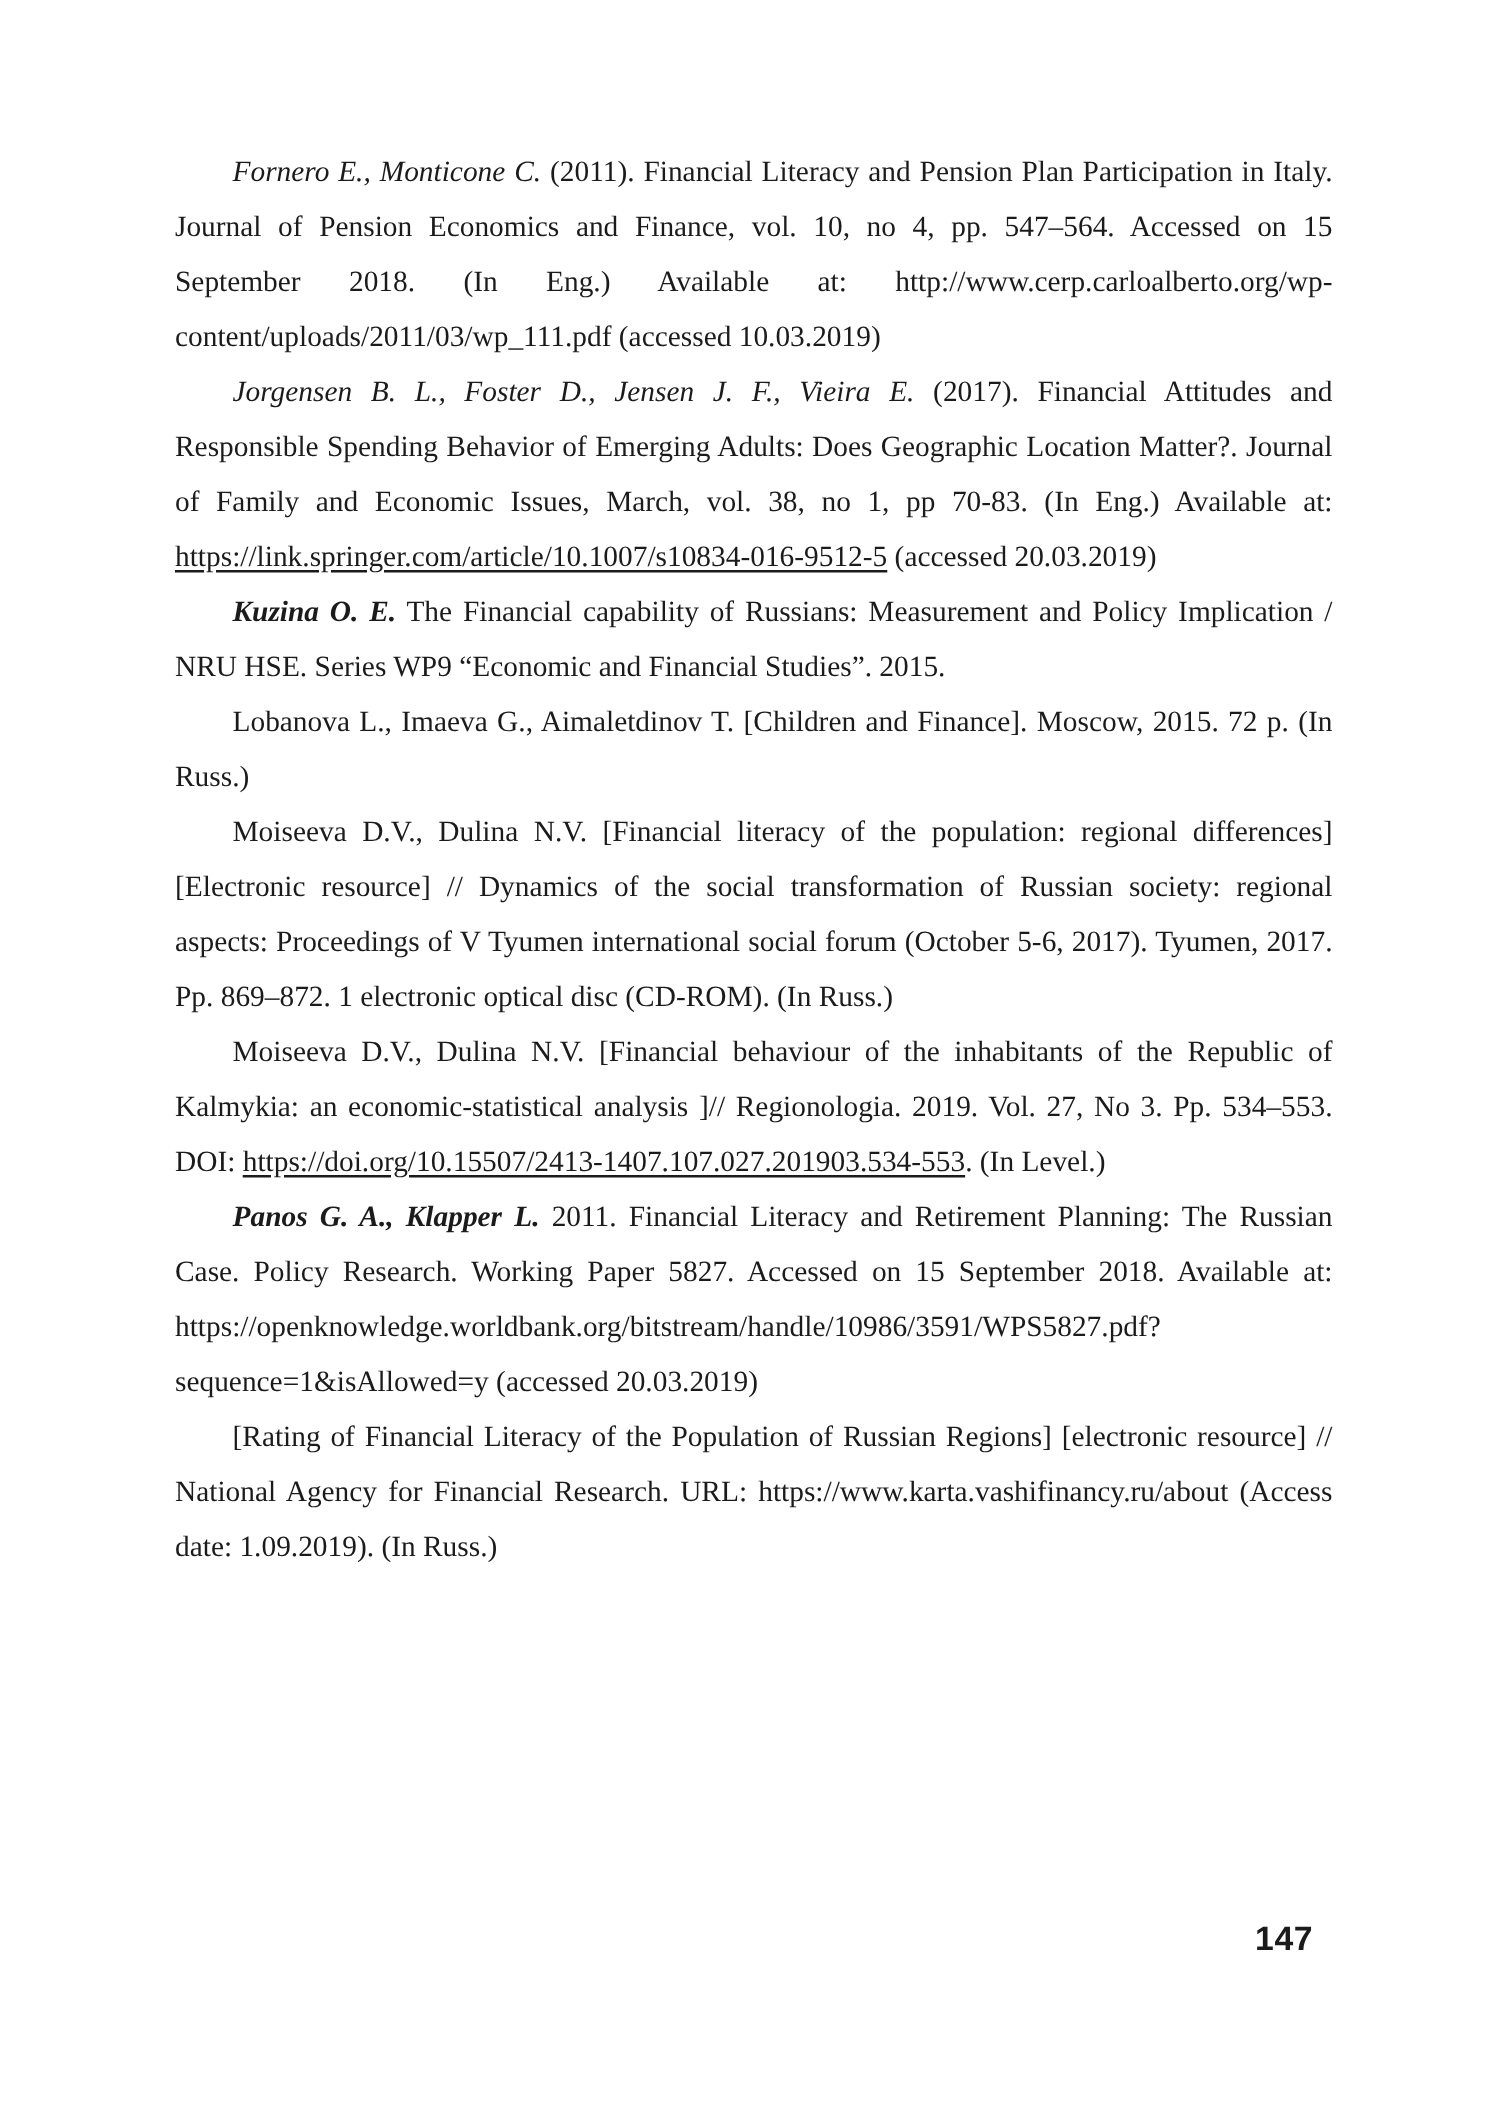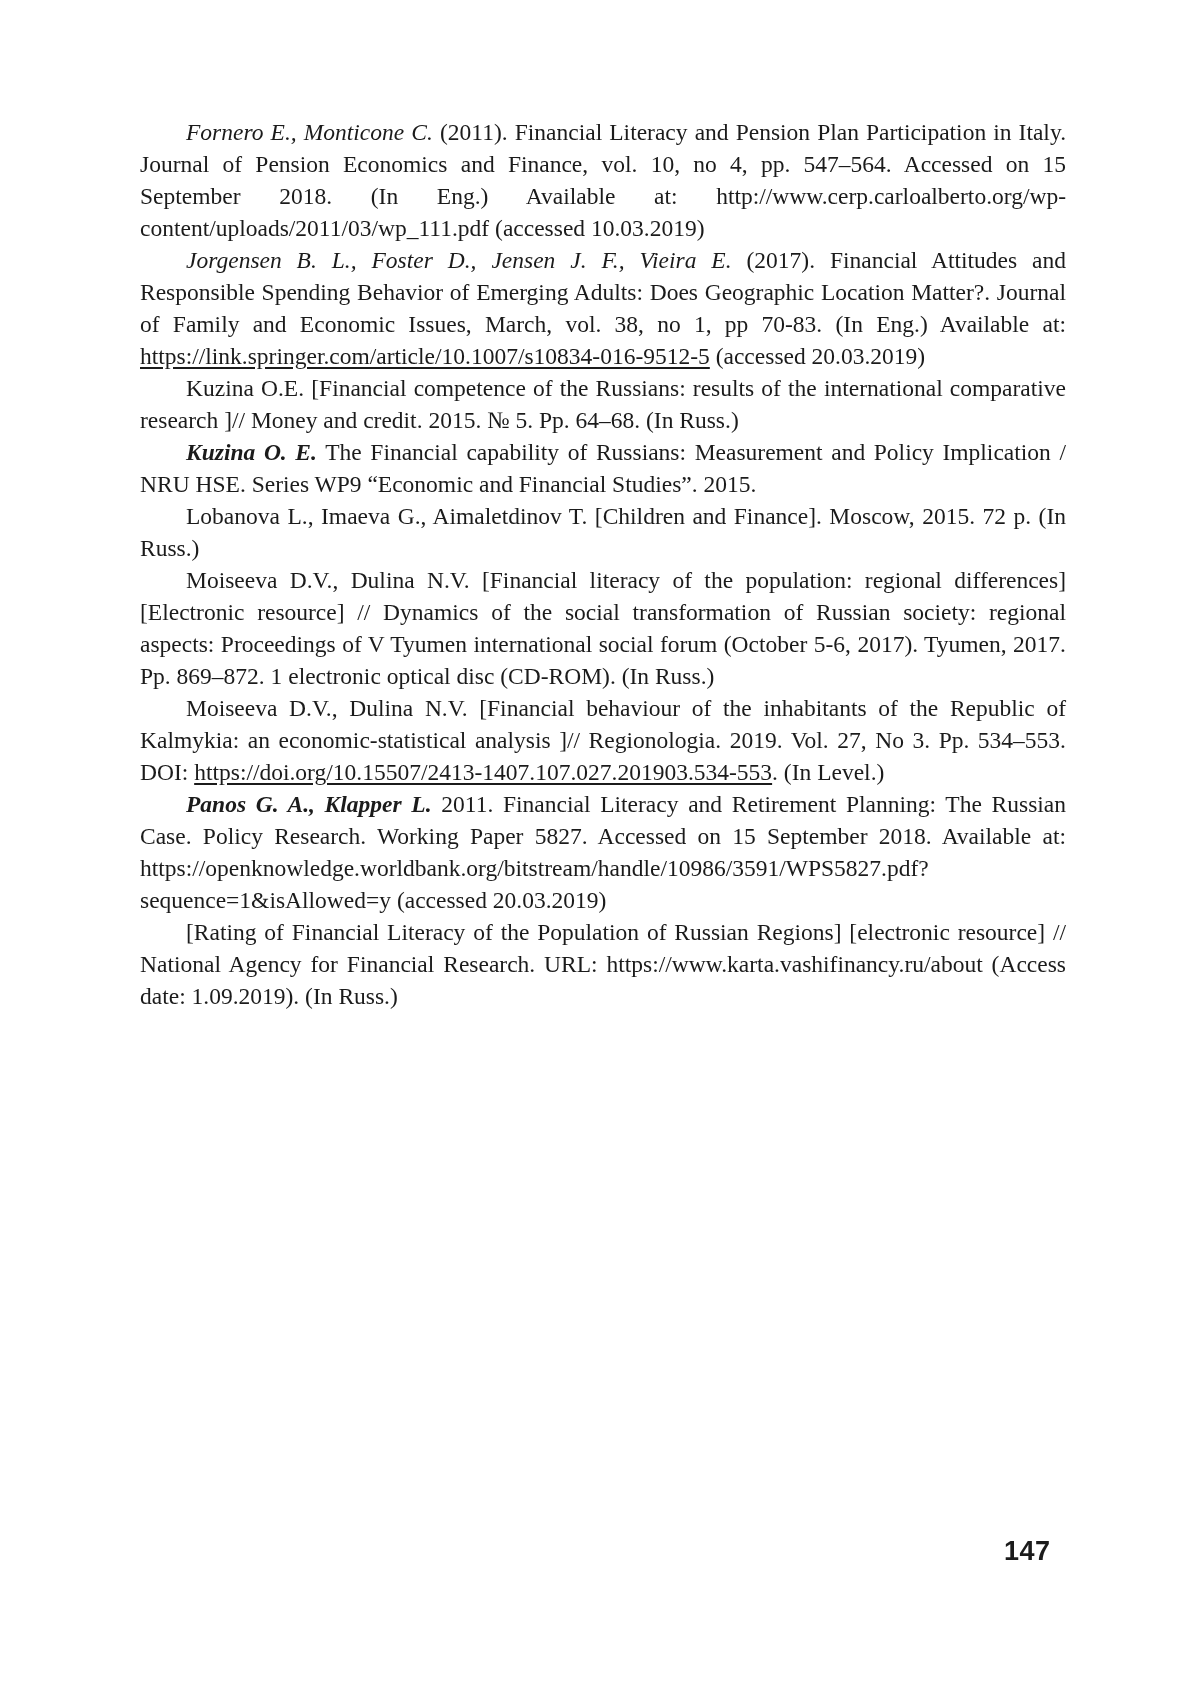--- a/index.html
+++ b/index.html
@@ -21,7 +21,7 @@
   }
   .ref {
     font-size: 23.5px;
-    line-height: 32px;
+    line-height: 44px;
     text-align: justify;
     text-indent: 46px;
     overflow-wrap: anywhere;

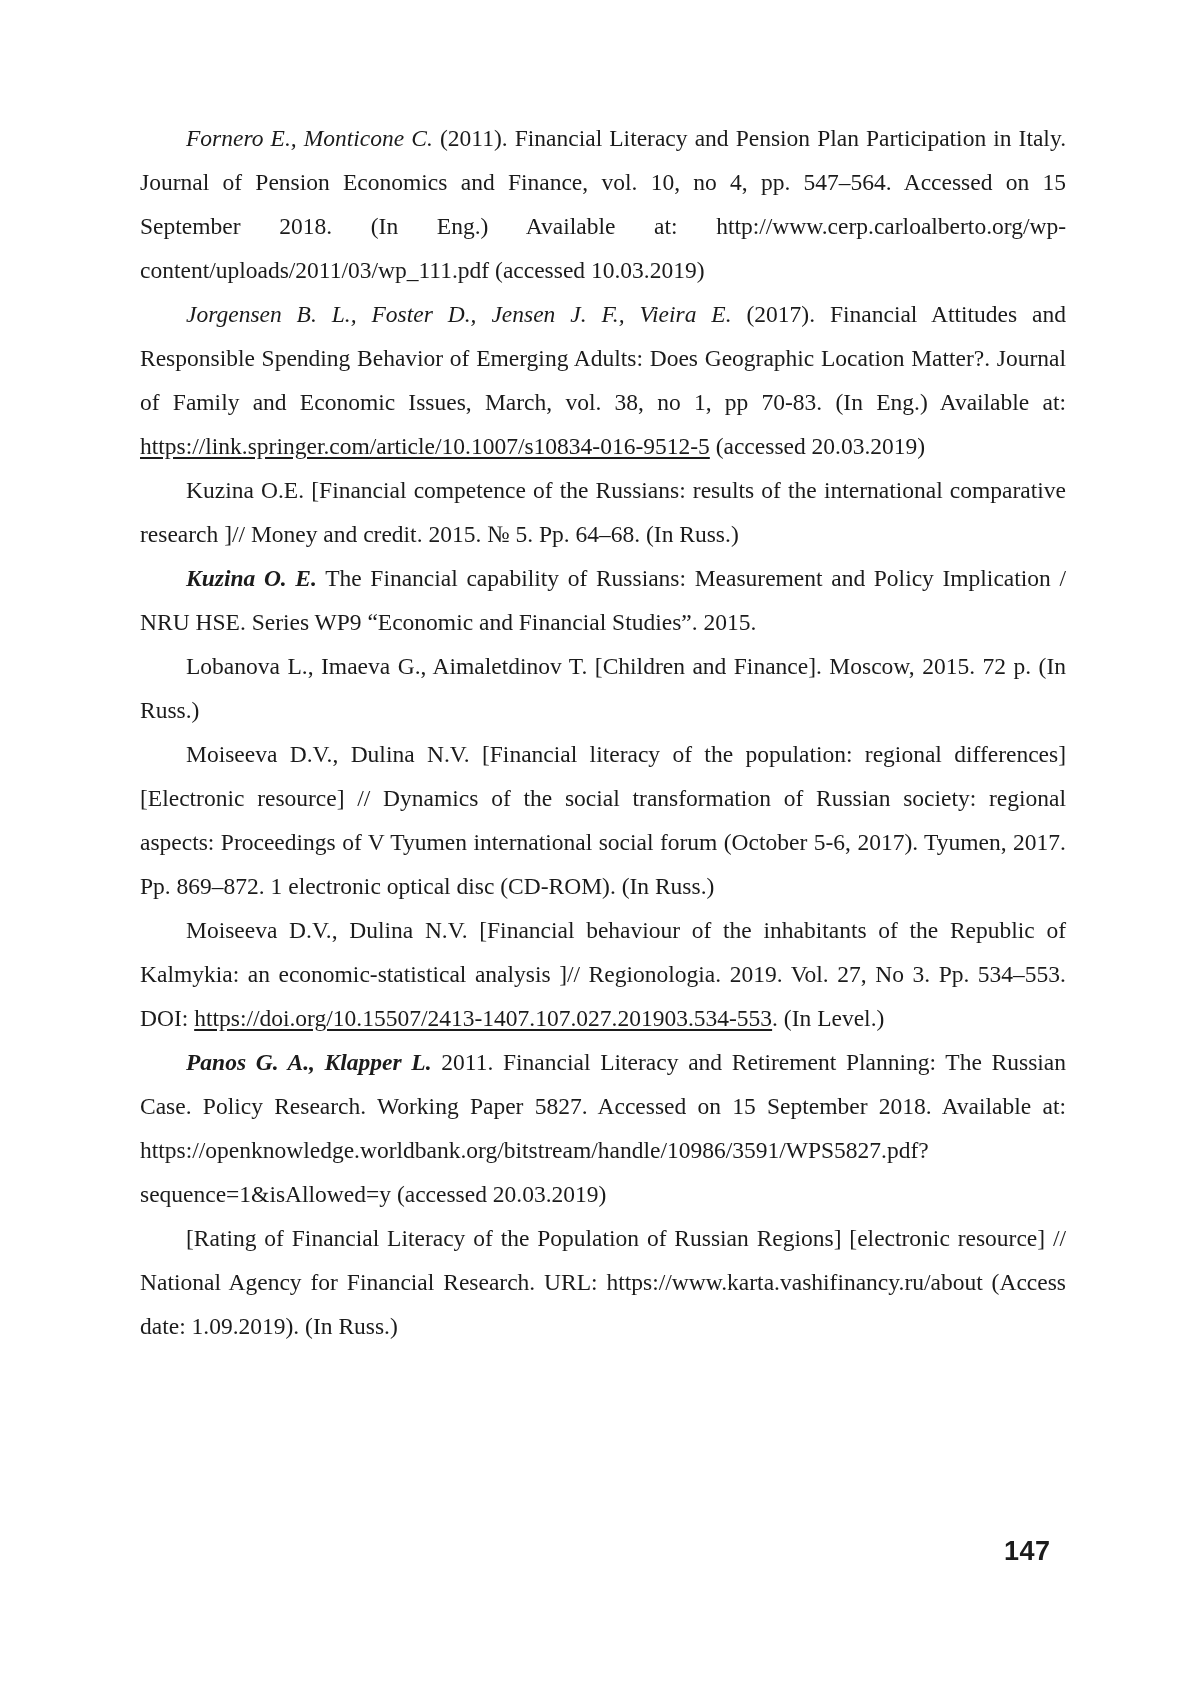--- a/index.html
+++ b/index.html
@@ -54,7 +54,6 @@
   <div class="content">
       <p class="ref"><span class="seg-italic">Fornero E., Monticone C.</span><span class="seg-normal"> (2011). Financial Literacy and Pension Plan Participation in Italy. Journal of Pension Economics and Finance, vol. 10, no 4, pp. 547–564. Accessed on 15 September 2018. (In Eng.) Available at: http://www.cerp.carloalberto.org/wp-content/uploads/2011/03/wp_111.pdf (accessed 10.03.2019)</span></p>
       <p class="ref"><span class="seg-italic">Jorgensen B. L., Foster D., Jensen J. F., Vieira E.</span><span class="seg-normal"> (2017). Financial Attitudes and Responsible Spending Behavior of Emerging Adults: Does Geographic Location Matter?. Journal of Family and Economic Issues, March, vol. 38, no 1, pp 70-83. (In Eng.) Available at: </span><a class="seg-link">https://link.springer.com/article/10.1007/s10834-016-9512-5</a><span class="seg-normal"> (accessed 20.03.2019)</span></p>
-      <p class="ref"><span class="seg-normal">Kuzina O.E. [Financial competence of the Russians: results of the international comparative research ]// Money and credit. 2015. № 5. Pp. 64–68. (In Russ.)</span></p>
       <p class="ref"><span class="seg-bold-italic">Kuzina O. E.</span><span class="seg-normal"> The Financial capability of Russians: Measurement and Policy Implication / NRU HSE. Series WP9 “Economic and Financial Studies”. 2015.</span></p>
       <p class="ref"><span class="seg-normal">Lobanova L., Imaeva G., Aimaletdinov T. [Children and Finance]. Moscow, 2015. 72 p. (In Russ.)</span></p>
       <p class="ref"><span class="seg-normal">Moiseeva D.V., Dulina N.V. [Financial literacy of the population: regional differences] [Electronic resource] // Dynamics of the social transformation of Russian society: regional aspects: Proceedings of V Tyumen international social forum (October 5-6, 2017). Tyumen, 2017. Pp. 869–872. 1 electronic optical disc (CD-ROM). (In Russ.)</span></p>

